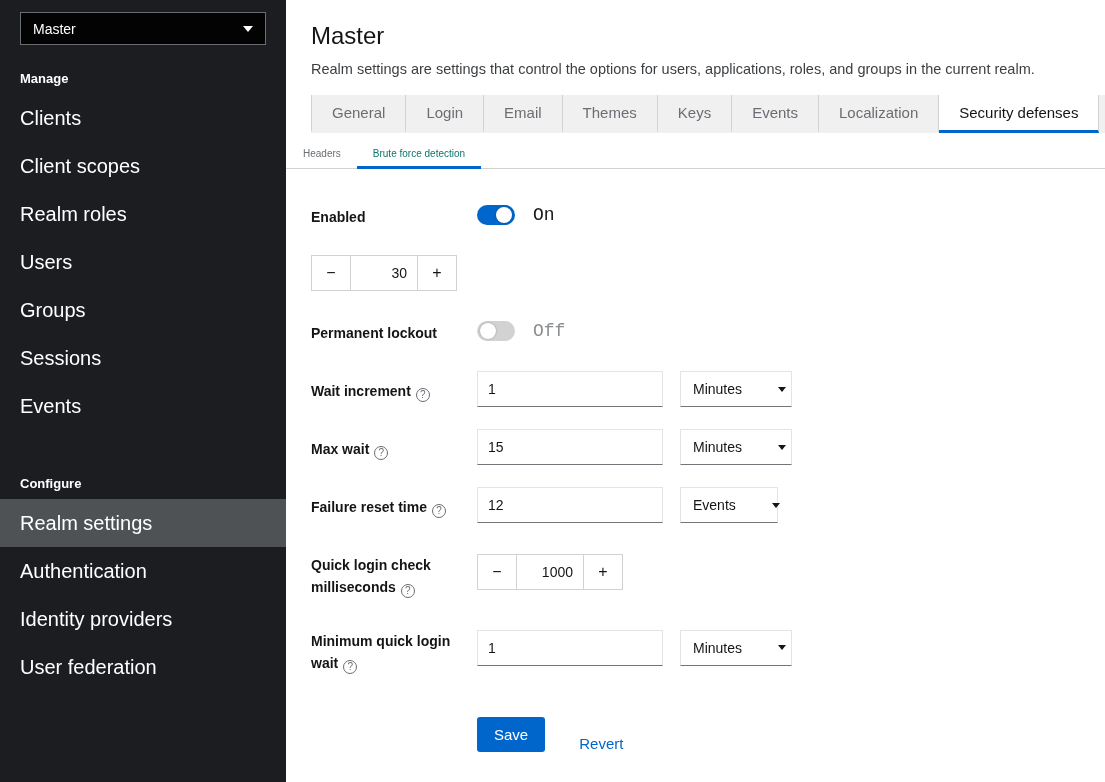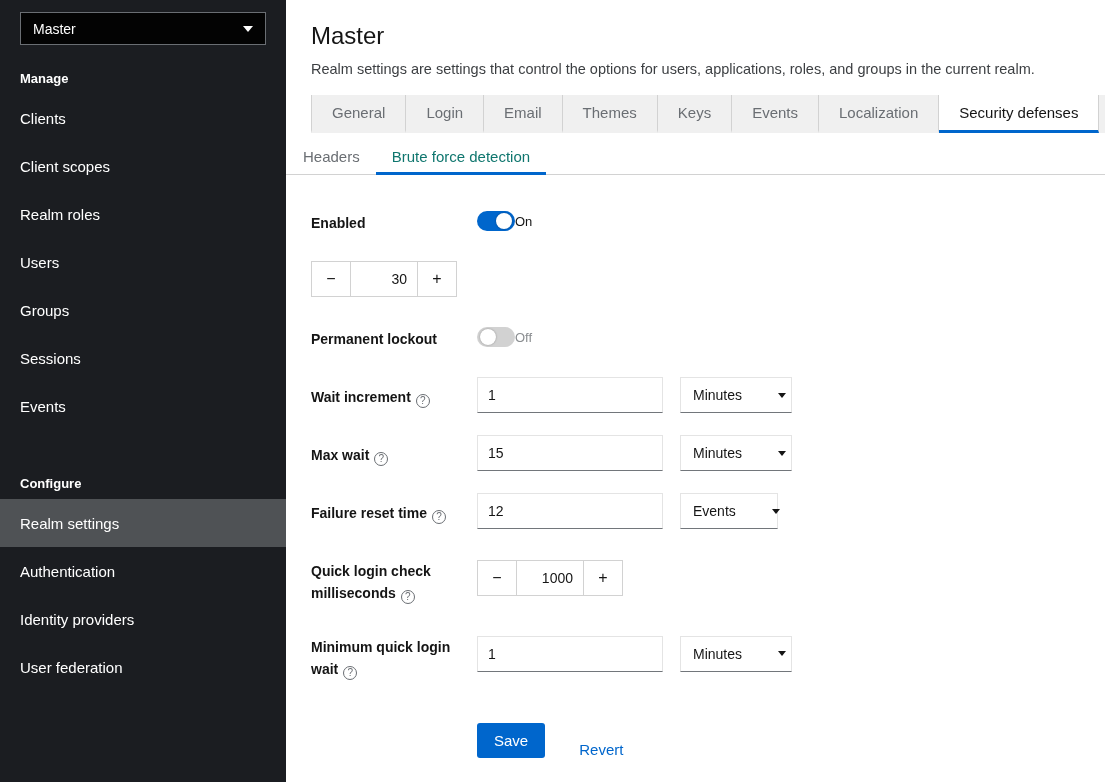--- a/index.html
+++ b/index.html
@@ -35,7 +35,7 @@
   .nav-section.configure { margin-top: 20px; }
   .nav-item {
     height: 48px; display: flex; align-items: center;
-    padding: 0 20px; font-size: 15px; color: #ffffff; cursor: pointer;
+    padding: 0 20px; font-size: 20px; color: #ffffff; cursor: pointer;
   }
   .nav-item.selected { background: #4f5255; }
 

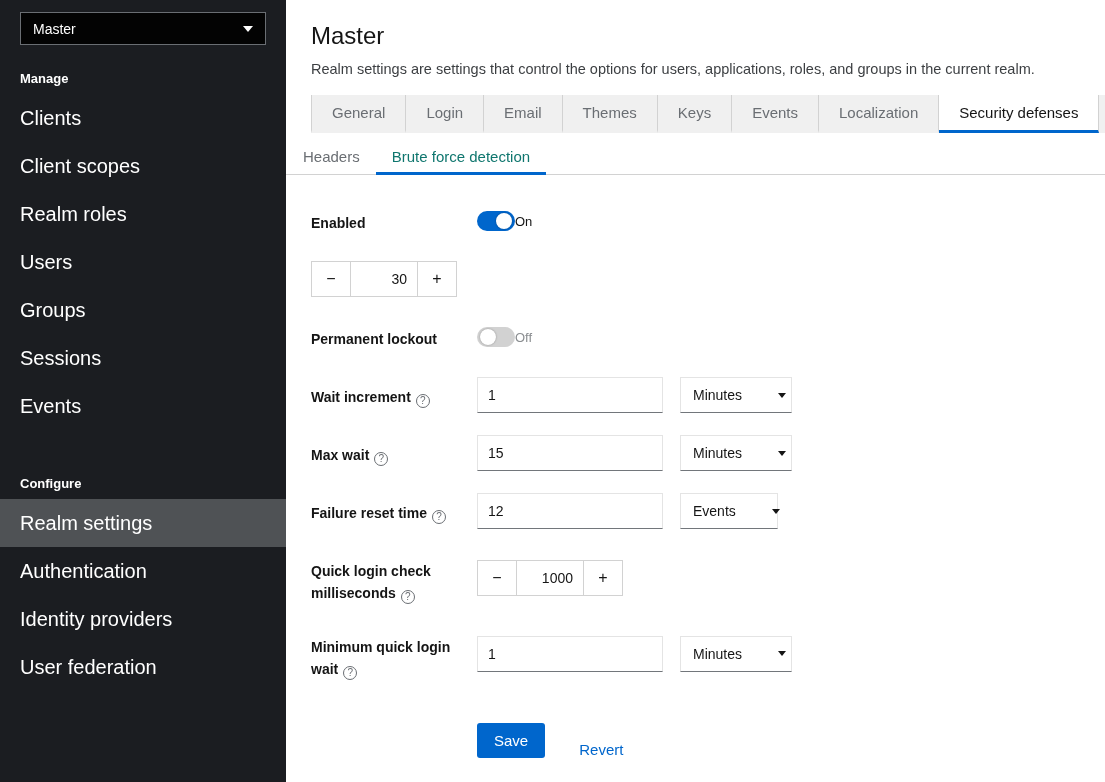--- a/index.html
+++ b/index.html
@@ -75,7 +75,7 @@
     padding-left: 1px;
   }
   .subtab {
-    padding: 9px 16px; font-size: 15px; color: #6a6e73;
+    padding: 9px 16px; font-size: 10px; color: #6a6e73;
     cursor: pointer; position: relative; white-space: nowrap;
   }
   .subtab.active { color: #0f766e; }

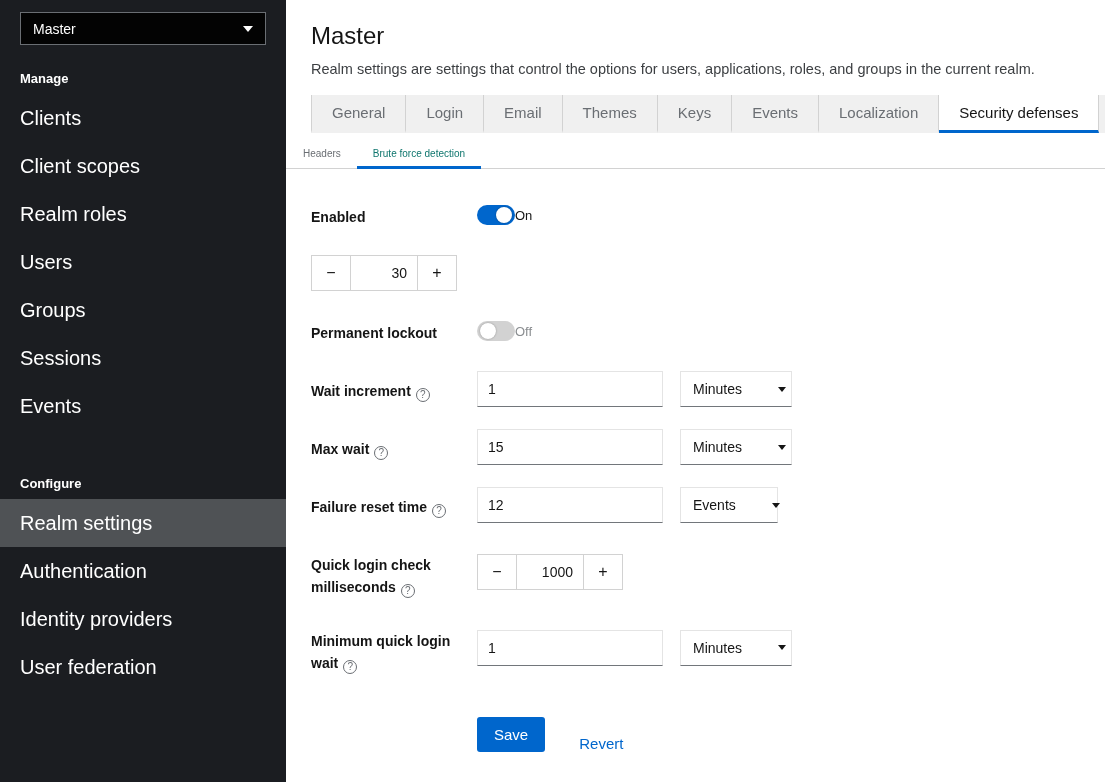--- a/index.html
+++ b/index.html
@@ -112,7 +112,7 @@
   }
   .switch.off { background: #d2d2d2; }
   .switch.off .knob { left: 3px; right: auto; }
-  .switch-state { font-size: 13px; color: #151515; }
+  .switch-state { margin-left: 18px; font-size: 18px; color: #151515; font-family: Liberation Mono, monospace; }
   .switch-state.off { color: #8a8d90; }
 
   

